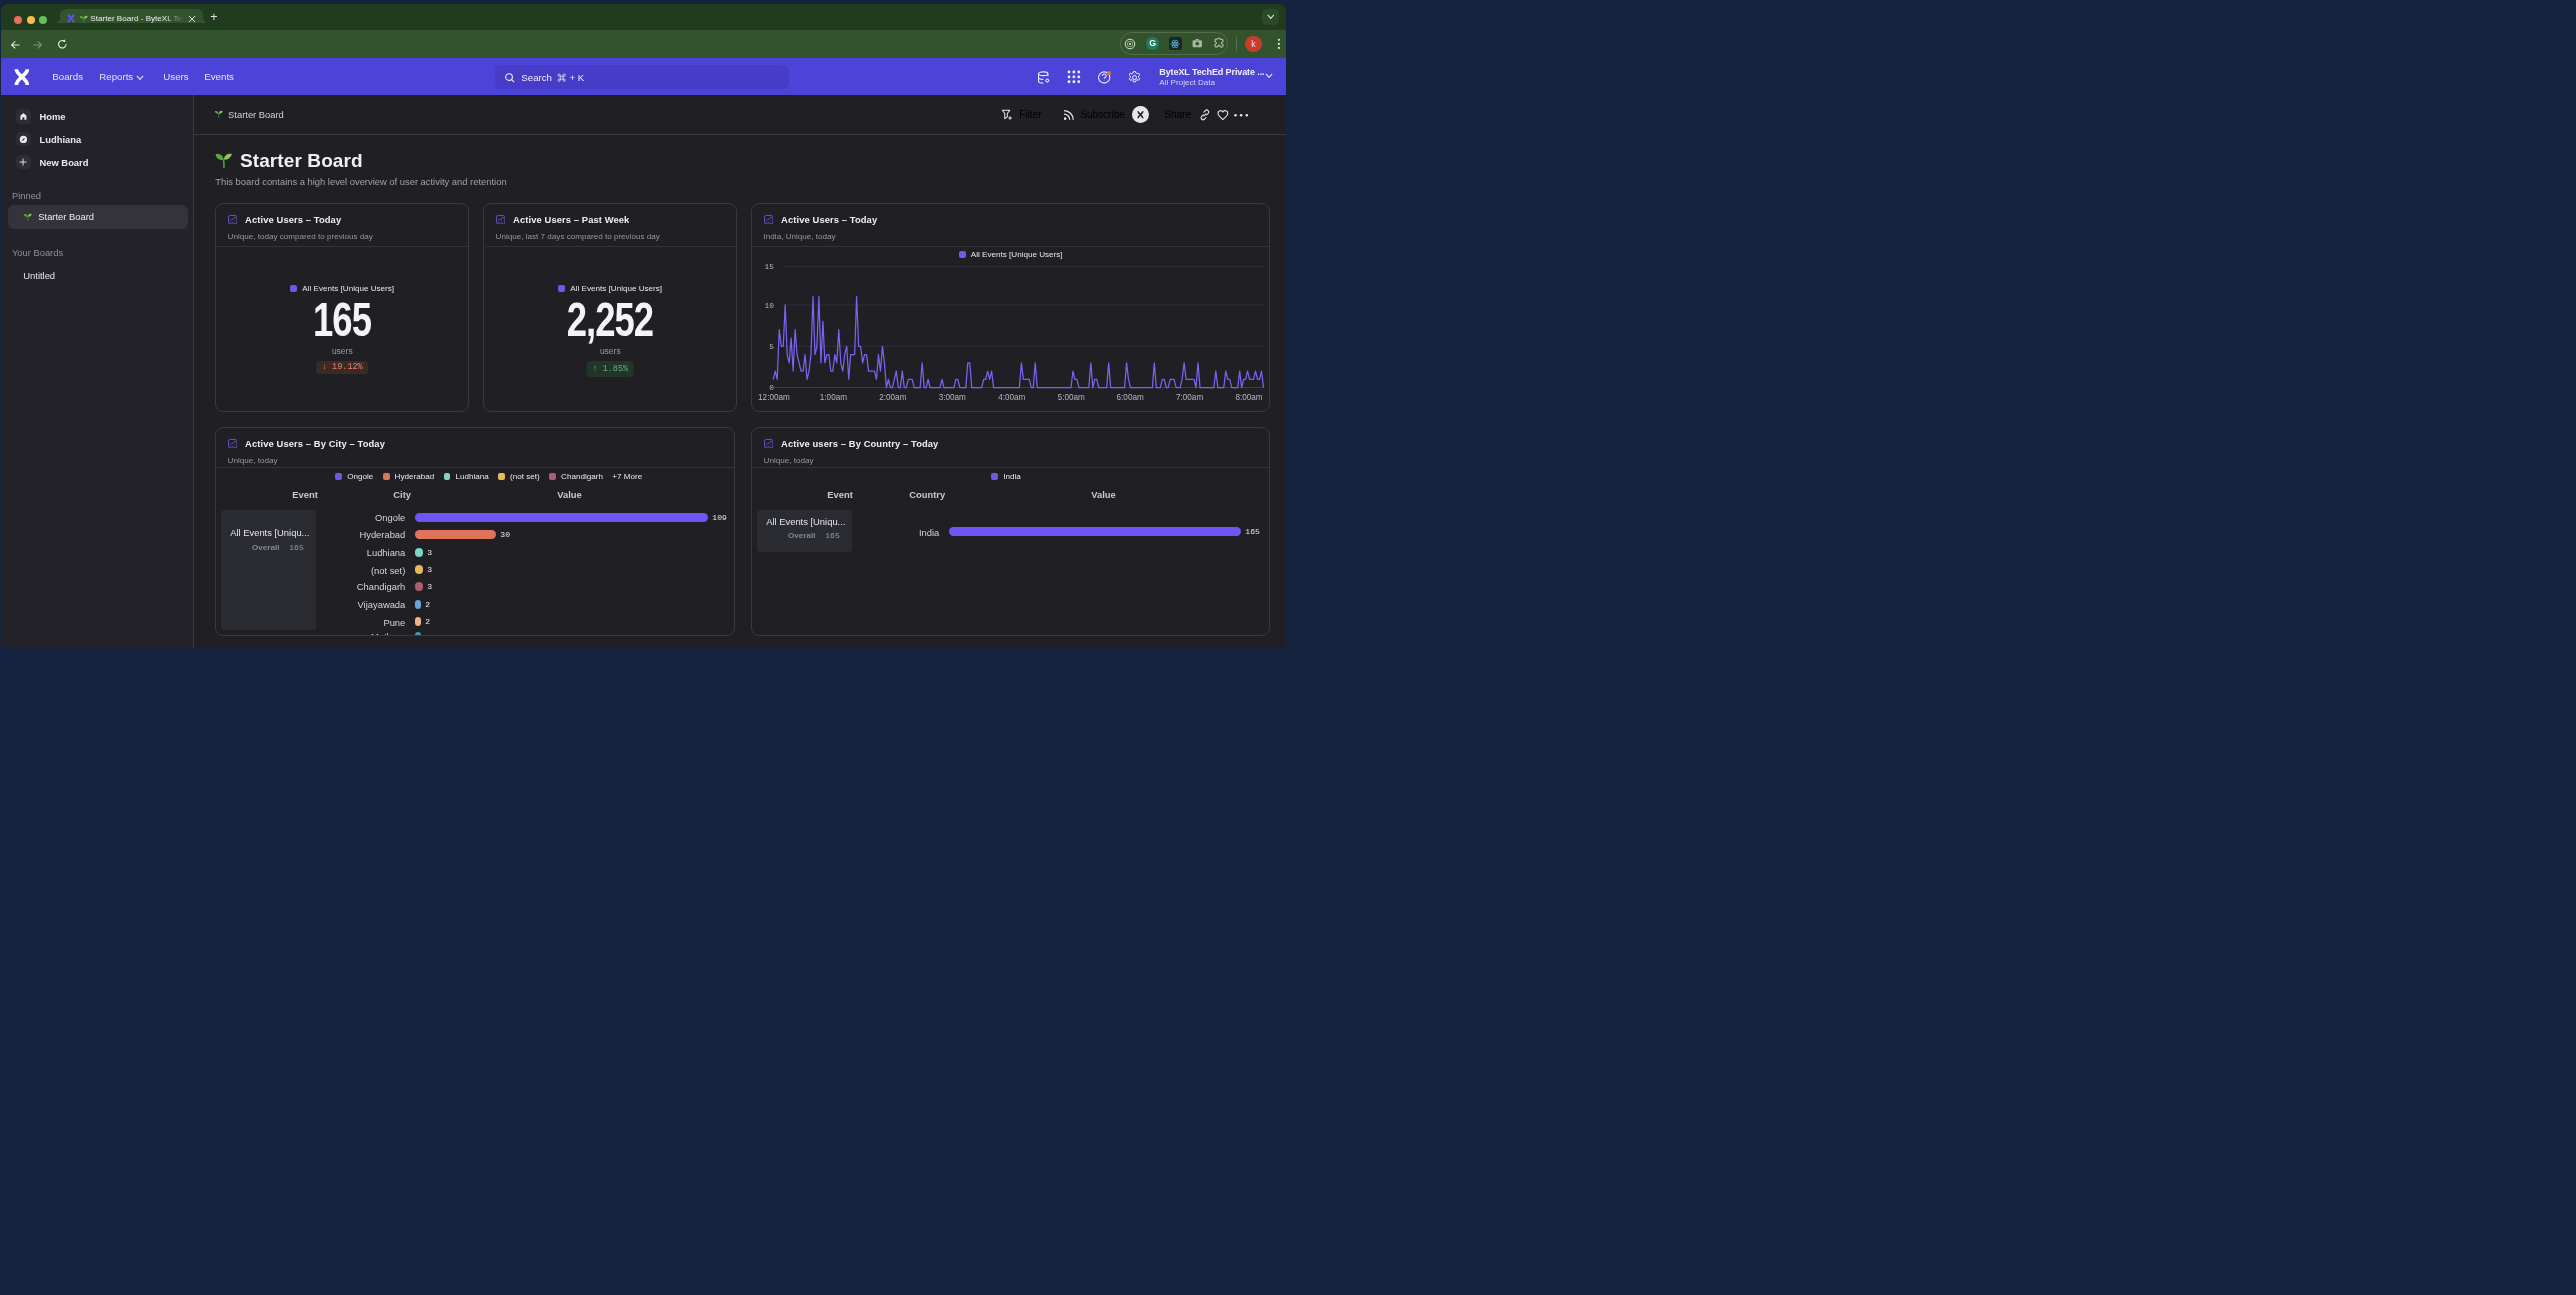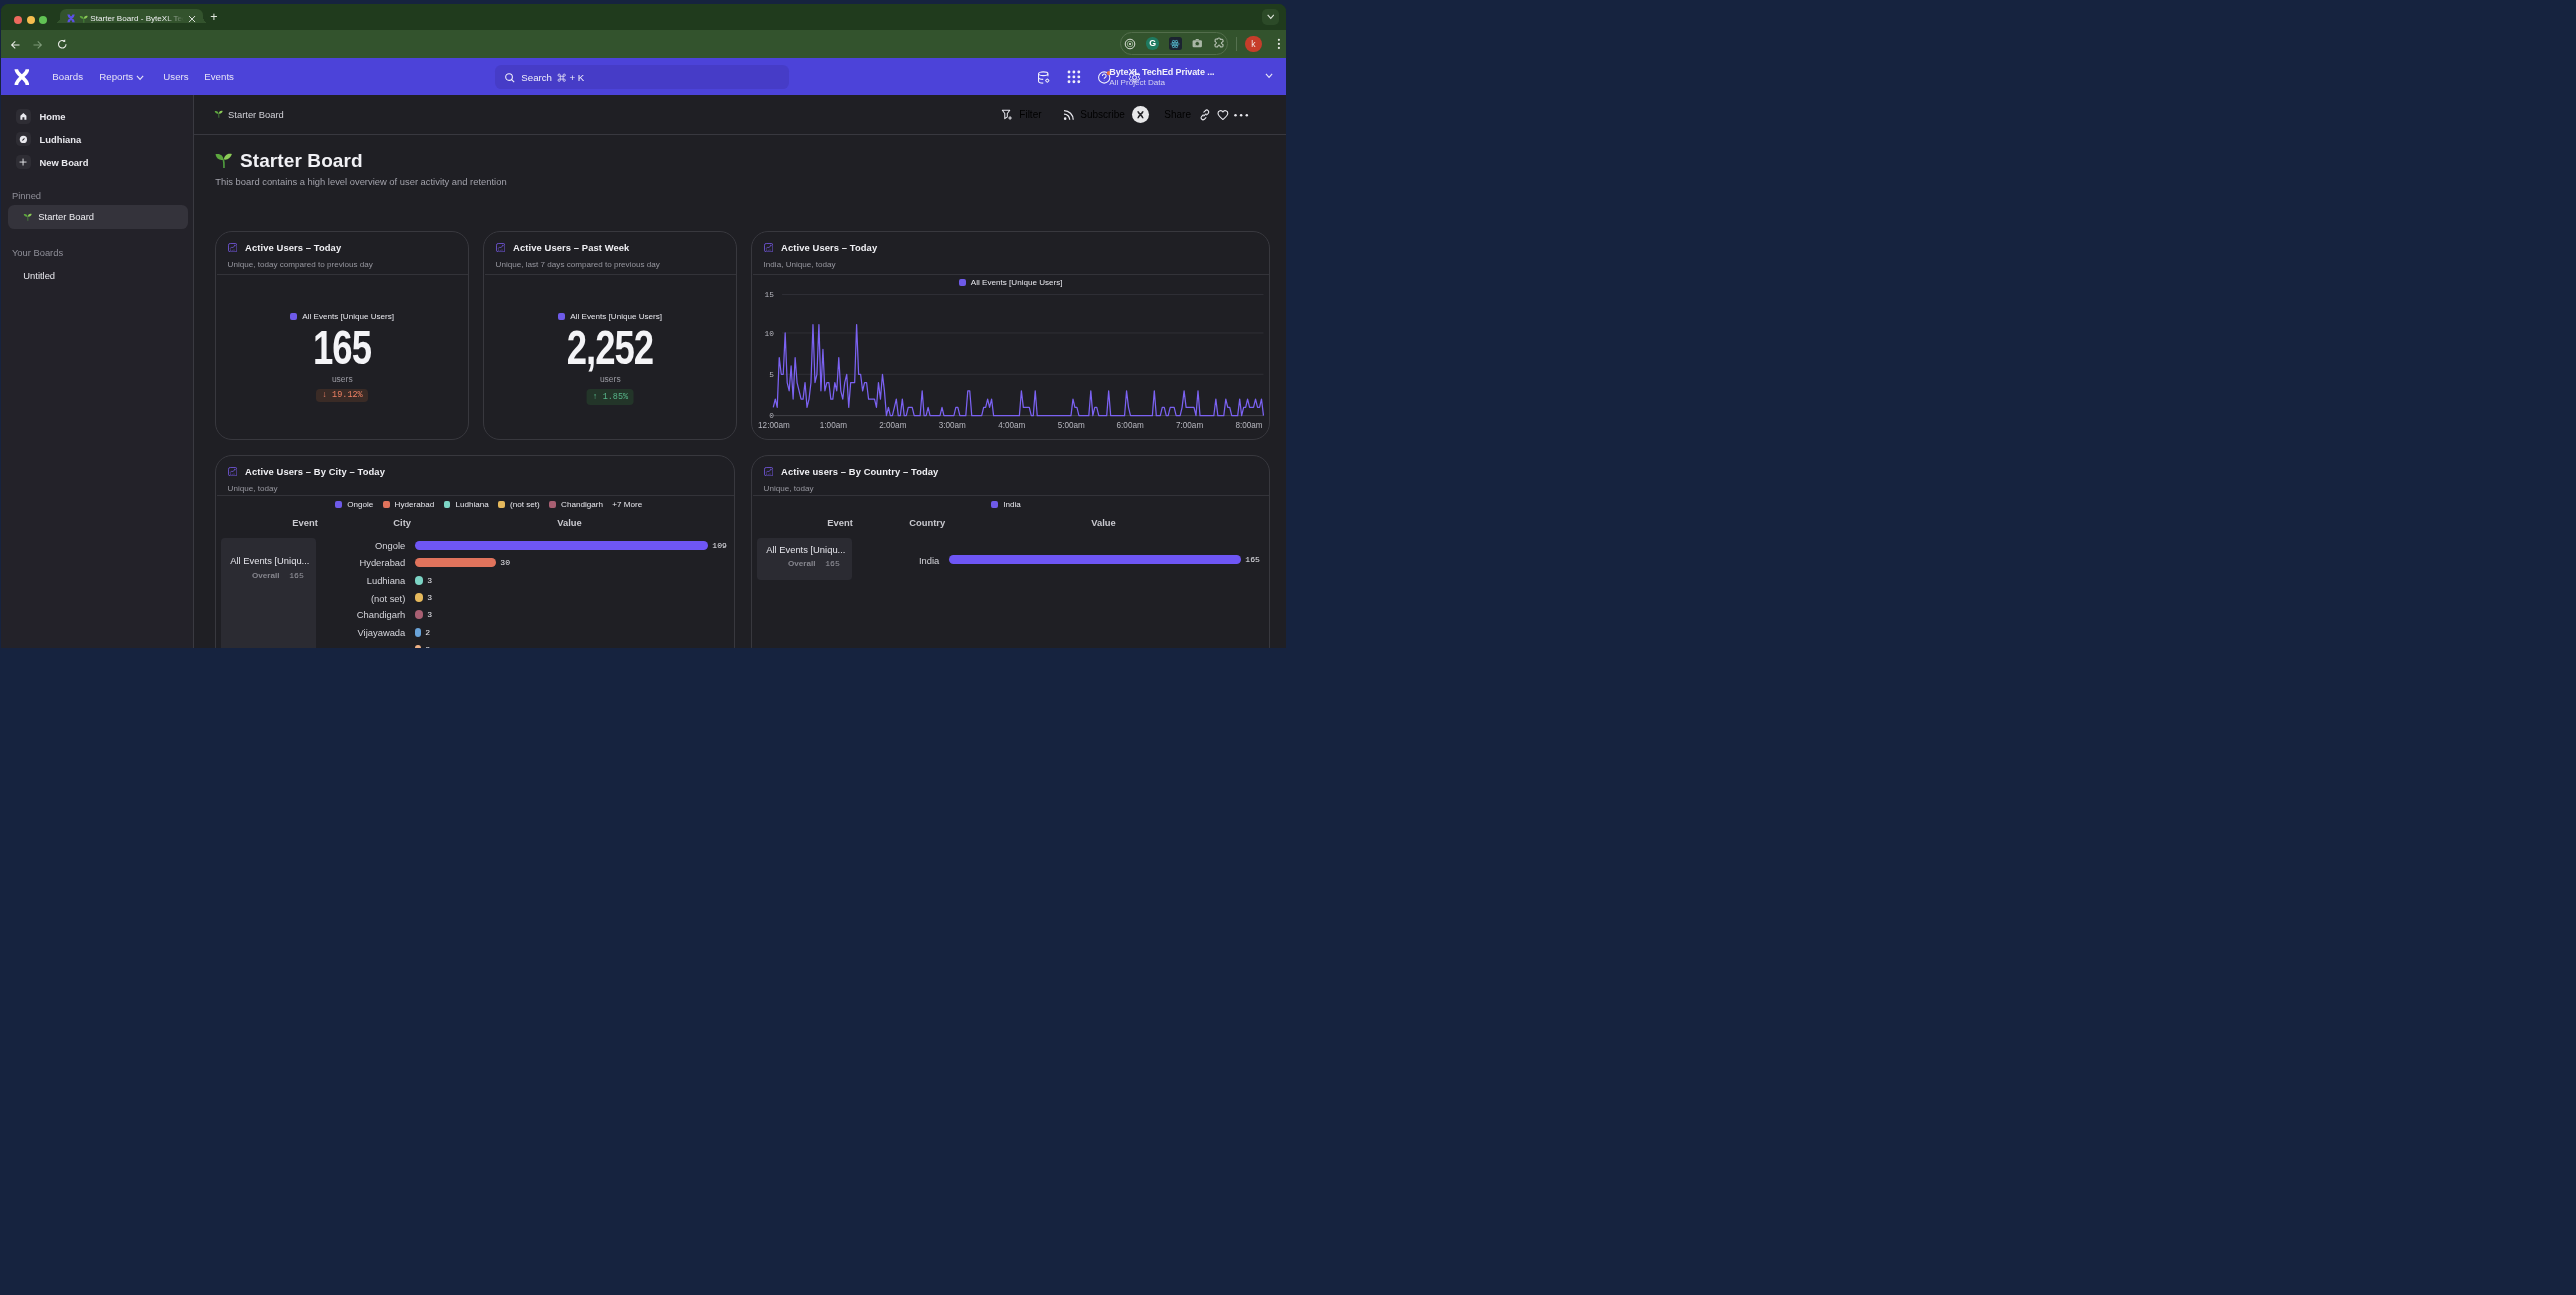--- a/index.html
+++ b/index.html
@@ -28,7 +28,7 @@
   .mpnav { position:relative; height:38px; background:#4c43d9; color:#e9e7f8; }
   .mpnav .item { position:absolute; top:13px; font-size:9.7px; color:#e6e4f6; }
   .searchpill { position:absolute; left:494px; top:7.5px; width:294px; height:24px; border-radius:6.3px; background:#463cc7; }
-  .acct { position:absolute; left:1108px; top:8.8px; }
+  .acct { position:absolute; left:1158px; top:8.8px; }
   .acct .l1 { font-size:9px; font-weight:bold; color:#f2f1fb; letter-spacing:-0.1px; }
   .acct .l2 { font-size:8.1px; color:#d7d4f2; margin-top:1.9px; }
   

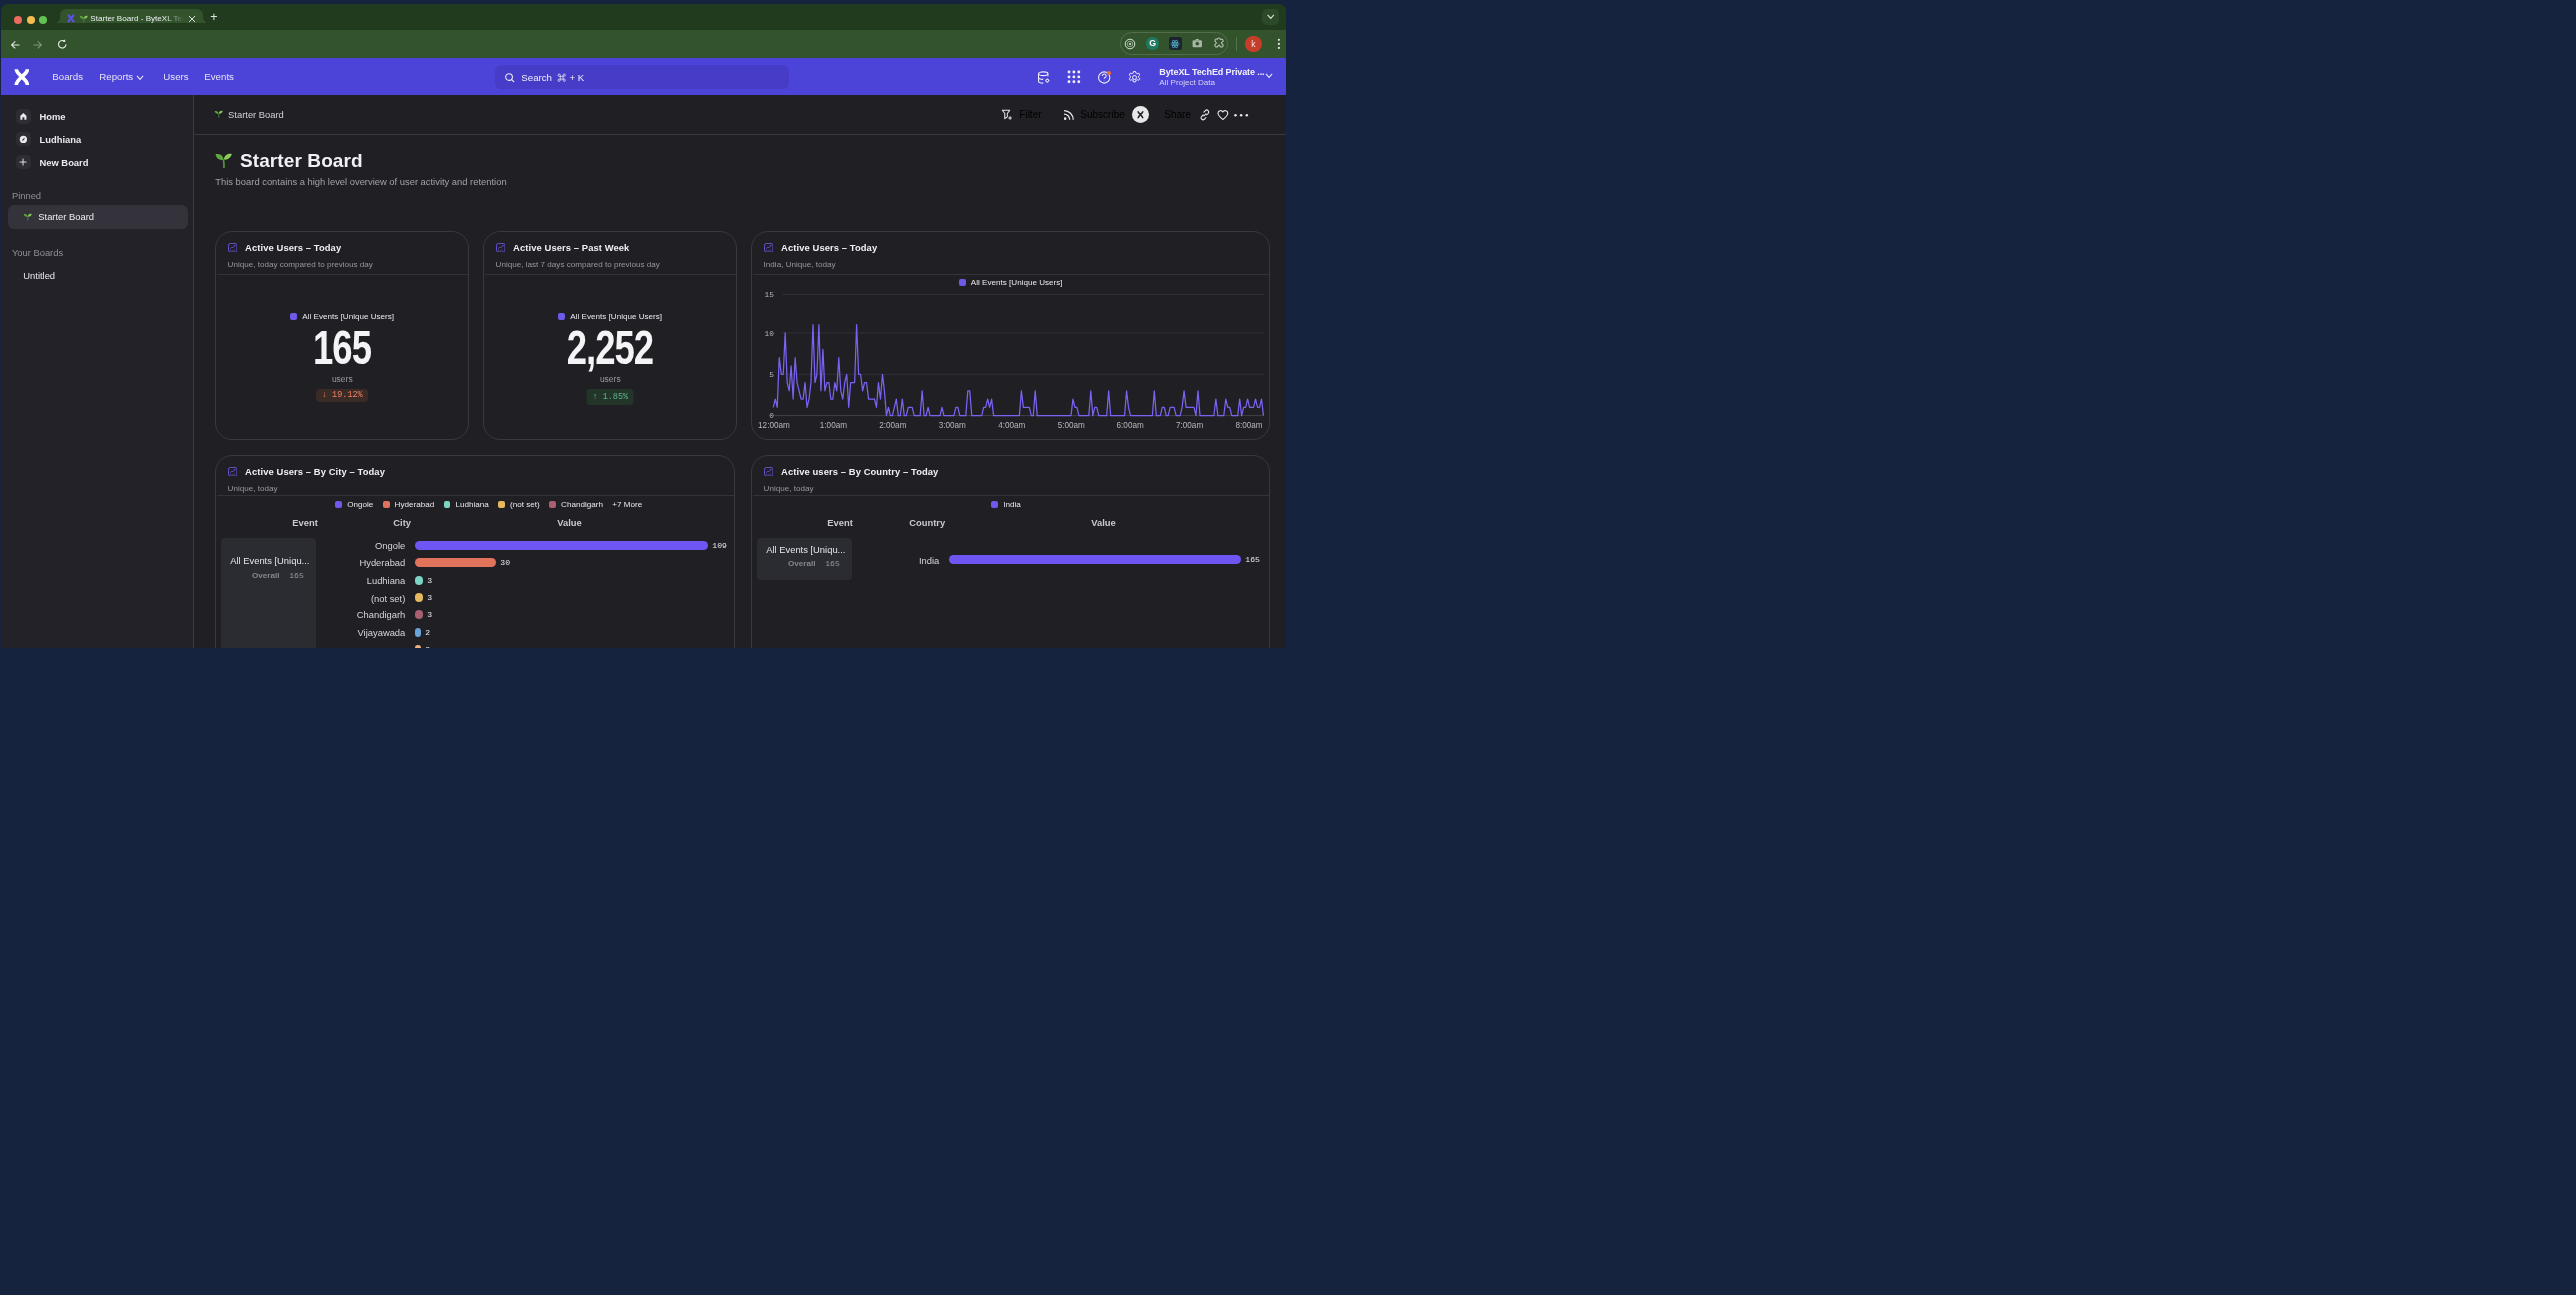--- a/index.html
+++ b/index.html
@@ -49,7 +49,7 @@
   .btitle { position:absolute; left:213px; top:55px; display:flex; align-items:flex-start; }
   .btitle h1 { margin-left:6.3px; font-size:19px; font-weight:bold; color:#f1f1f5; letter-spacing:0.1px; }
   .bsub { position:absolute; left:214px; top:81px; font-size:9.4px; color:#a2a2ab; }
-  .card { position:absolute; border:0.6px solid #38383e; border-radius:17px; overflow:hidden;margin-top:28px; }
+  .card { position:absolute; border:0.6px solid #38383e; border-radius:8px; overflow:hidden; }
   .chead { position:absolute; left:11.3px; top:10px; right:11.3px; }
   .ctitle { display:flex; align-items:center; }
   .ctitle b { margin-left:8.1px; font-size:9.4px; font-weight:bold; color:#f0f0f4; letter-spacing:0.1px; }

